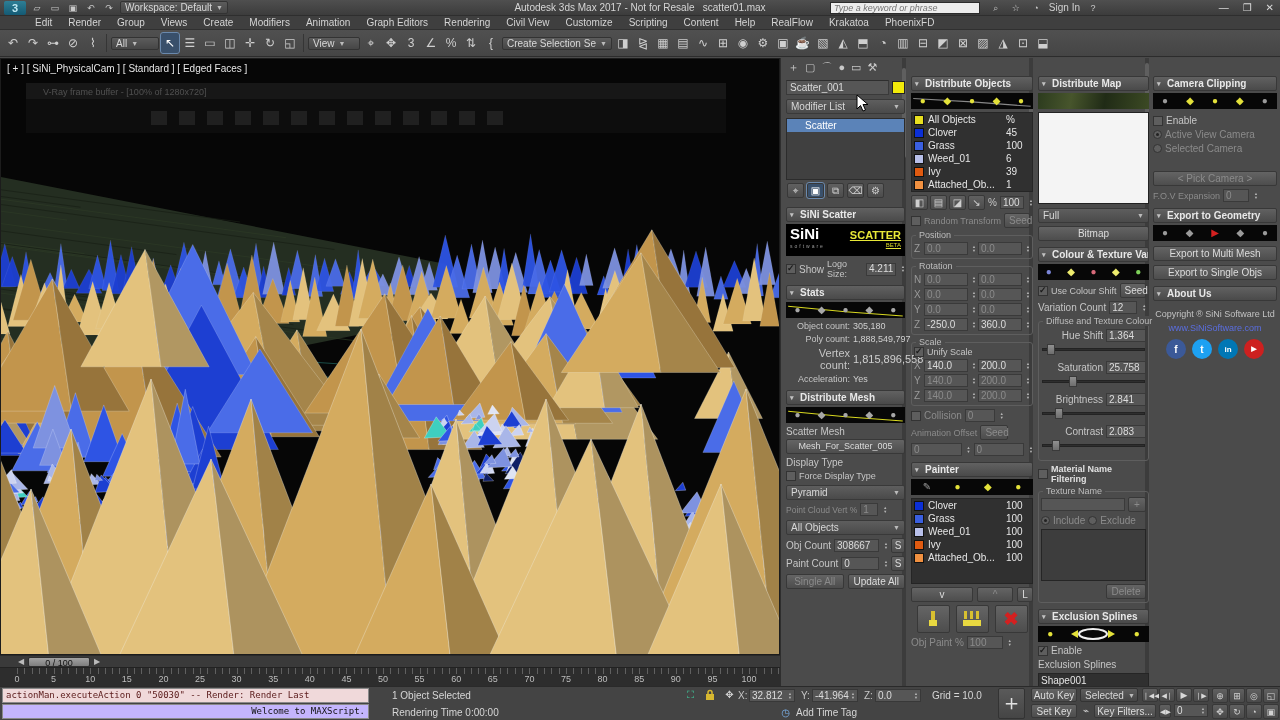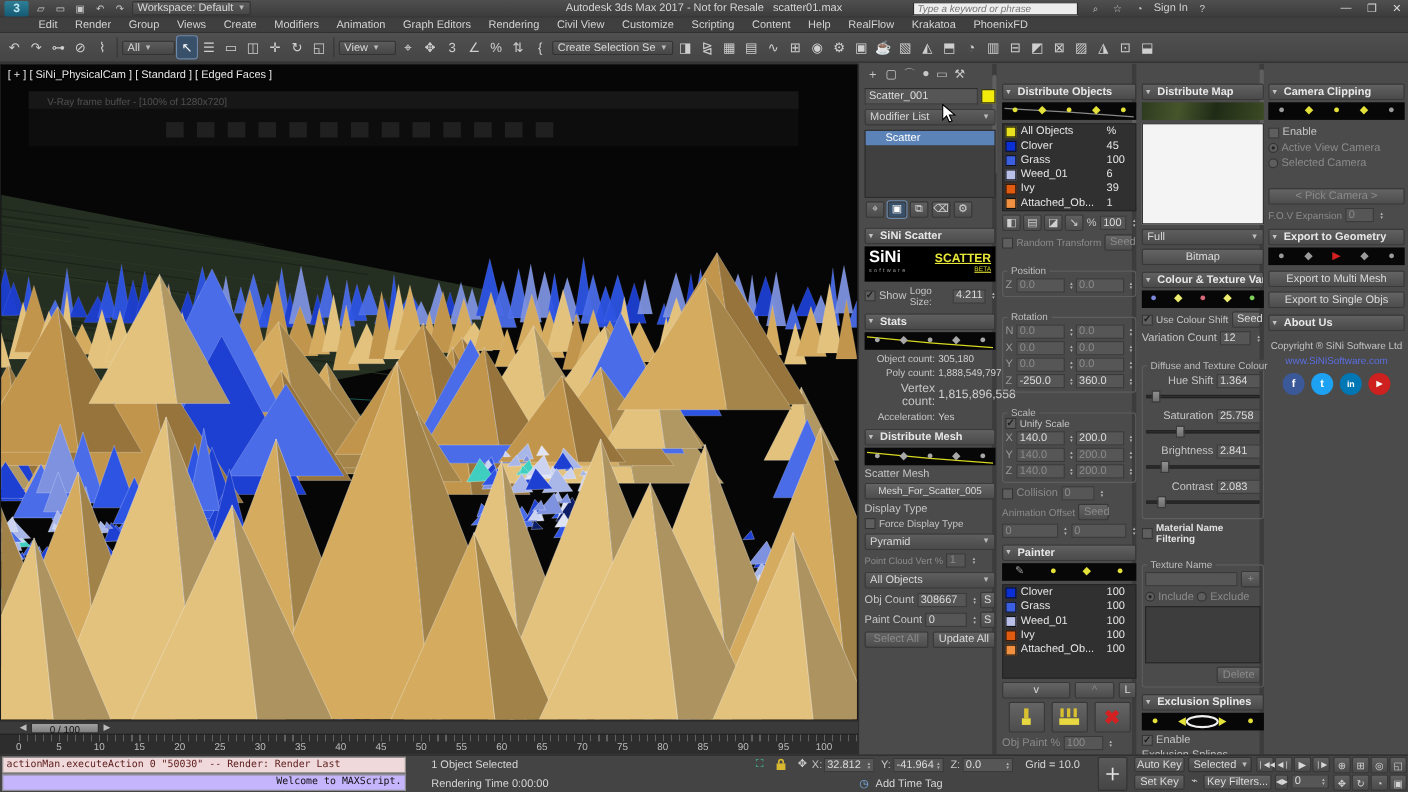--- a/index.html
+++ b/index.html
@@ -87,7 +87,7 @@
   .li-sw { width:10px; height:10px; flex:none; border:1px solid #111; }
   .li-name { flex:1; white-space:nowrap; overflow:hidden; }
   .li-val { width:24px; text-align:left; }
-  .group { border:1px solid #5e5e5e; border-radius:3px; margin-top:18px; padding:4px 2px 3px; position:relative; }
+  .group { border:1px solid #5e5e5e; border-radius:3px; margin-top:7px; padding:4px 2px 3px; position:relative; }
   .group-title { position:absolute; top:-6px; left:4px; background:#4b4b4b; padding:0 3px; font-size:9px; color:#bdbdbd; white-space:nowrap; }
   .axisrow { display:flex; align-items:center; gap:2px; margin-top:2px; }
   .axisrow .ax { width:8px; color:#9a9a9a; }

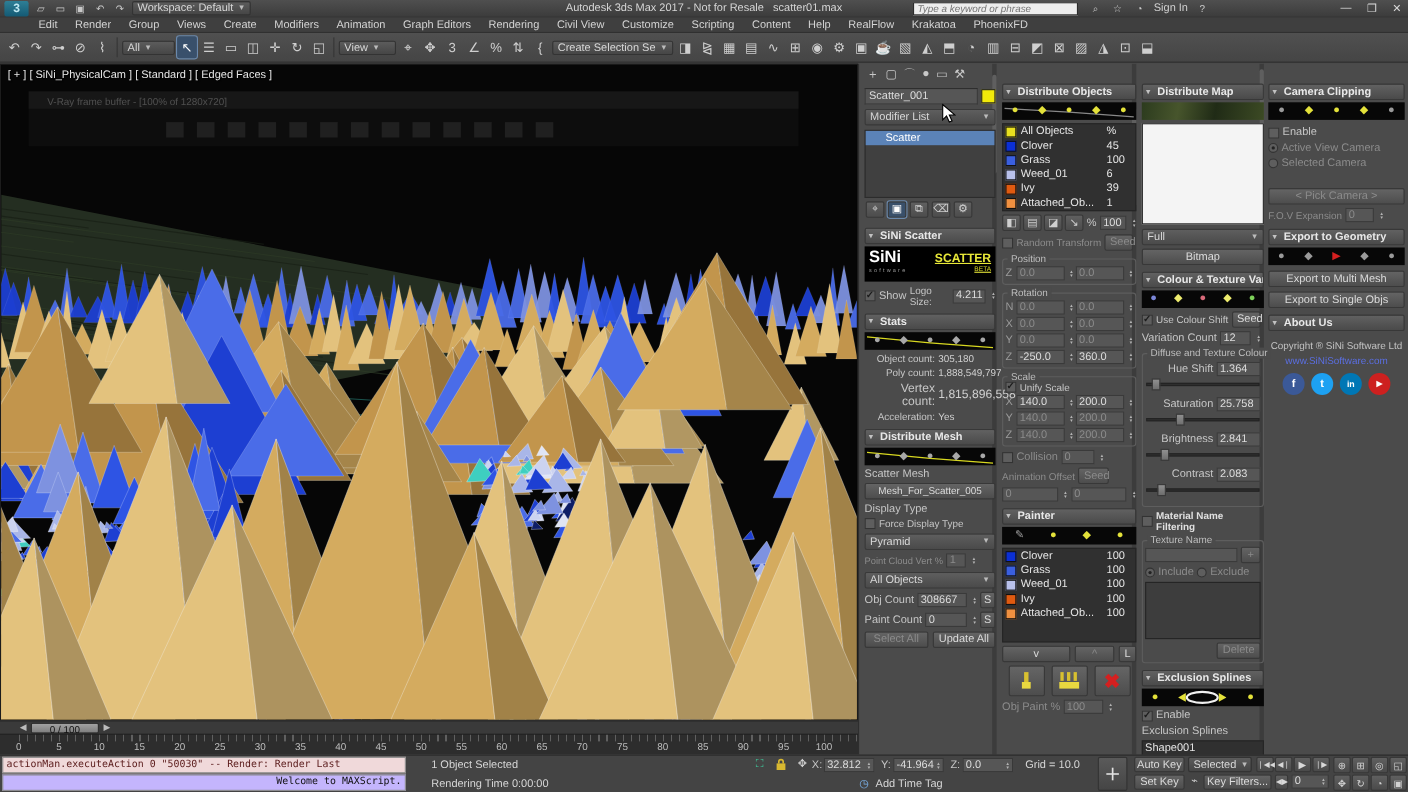--- a/index.html
+++ b/index.html
@@ -1315,7 +1315,7 @@
           <span class="btn" style="width:14px;padding:0">S</span>
         </div>
       <div class="row" style="gap:4px">
-        <span class="btn dim" style="flex:1">Select All</span>
+        <span class="btn dim" style="flex:1">Single All</span>
         <span class="btn" style="flex:1">Update All</span>
       </div>
     </div>

